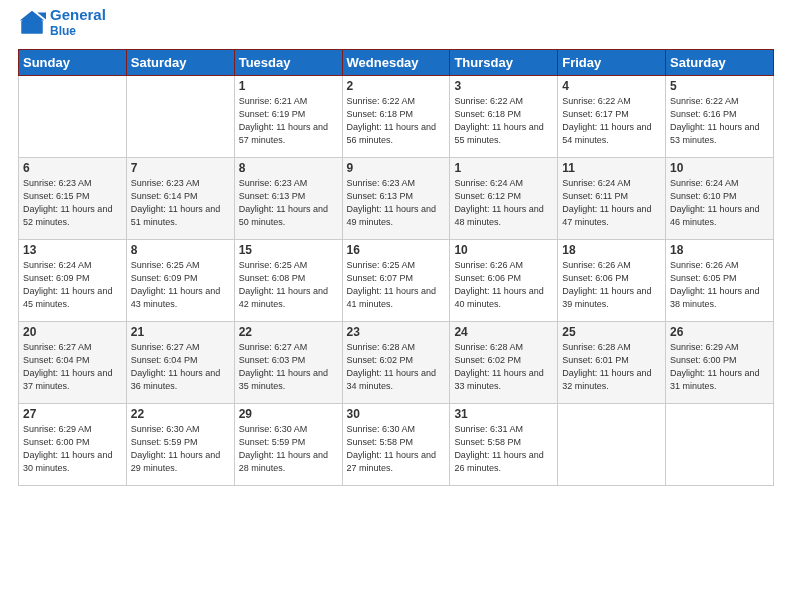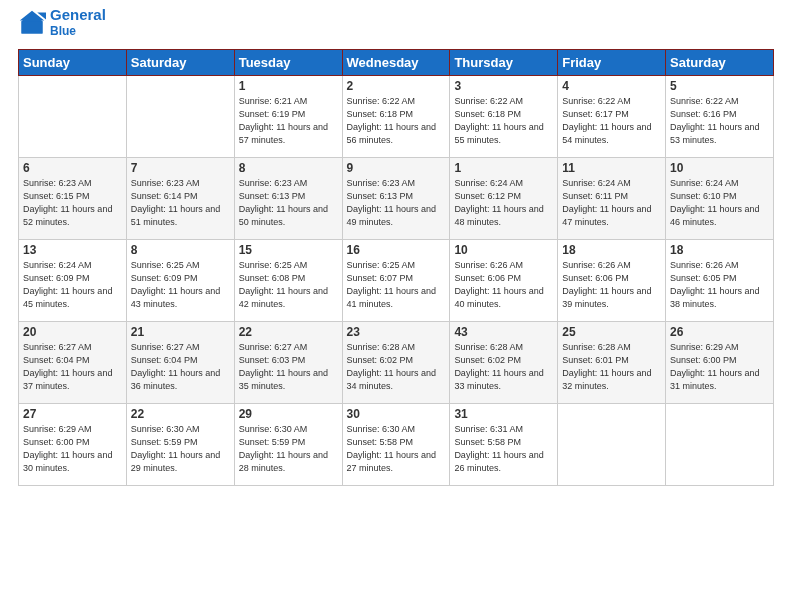--- a/index.html
+++ b/index.html
@@ -274,7 +274,7 @@
 Daylight: 11 hours and 34 minutes.</div>
           </td>
           <td>
-            <span class="day-number">43</span>
+            <span class="day-number">24</span>
             <div class="day-info" style="white-space: pre-line;">Sunrise: 6:28 AM
 Sunset: 6:02 PM
 Daylight: 11 hours and 33 minutes.</div>

